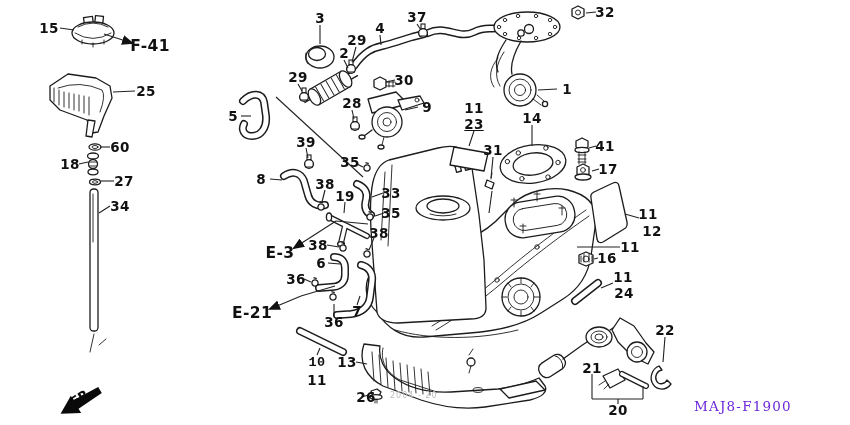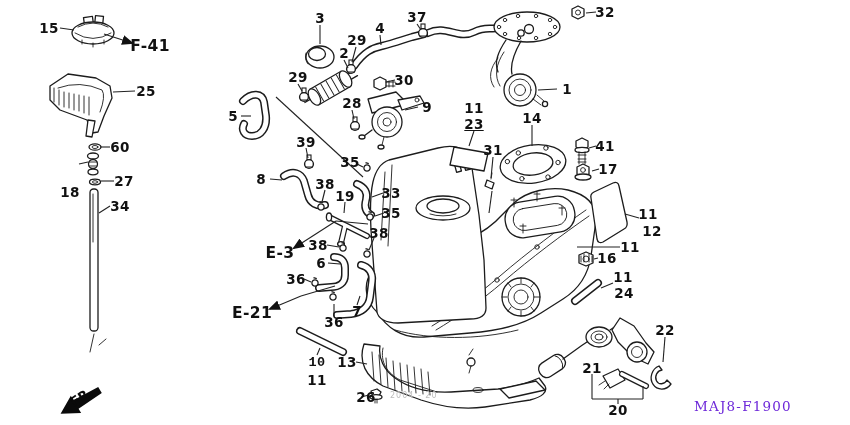--- a/index.html
+++ b/index.html
@@ -366,7 +366,7 @@
       <div class="callout" style="left: 49px; top: 28px;">15</div>
       <div class="callout" style="left: 146px; top: 91px;">25</div>
       <div class="callout" style="left: 120px; top: 147px;">60</div>
-      <div class="callout" style="left: 70px; top: 164px; margin-top: 28px;">18</div>
+      <div class="callout" style="left: 70px; top: 164px;">18</div>
       <div class="callout" style="left: 124px; top: 181px;">27</div>
       <div class="callout" style="left: 120px; top: 206px;">34</div>
       <div class="callout" style="left: 320px; top: 18px;">3</div>

